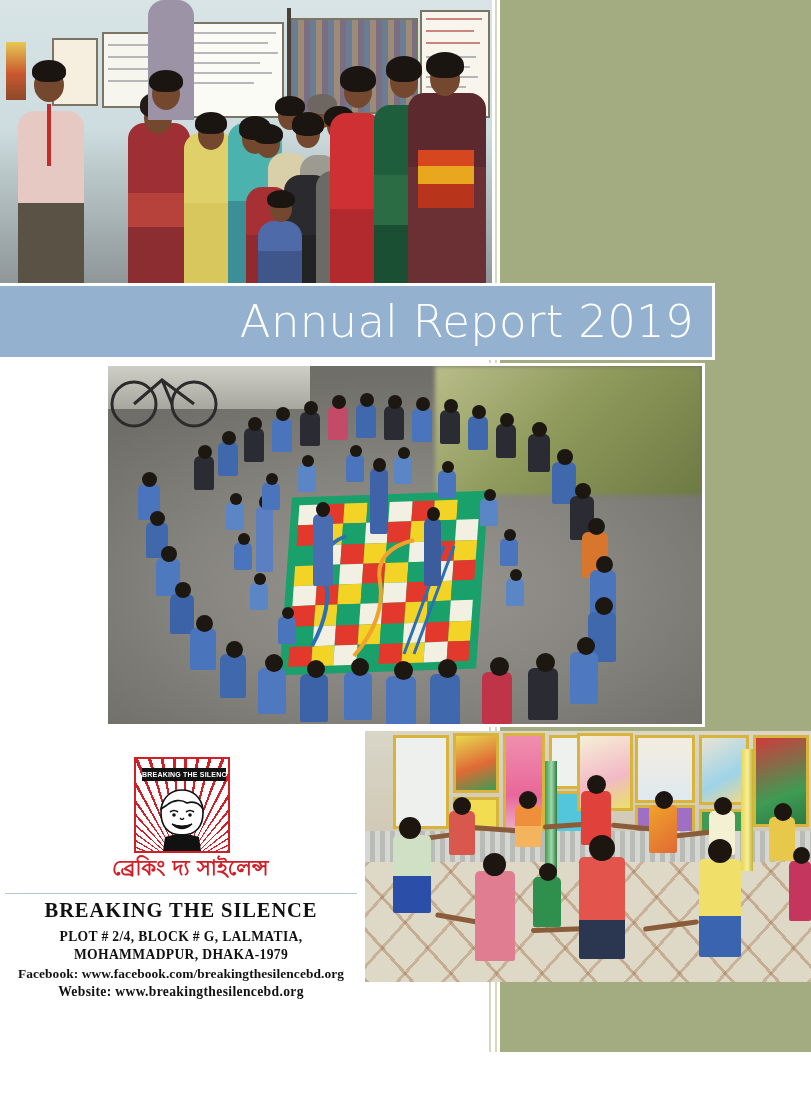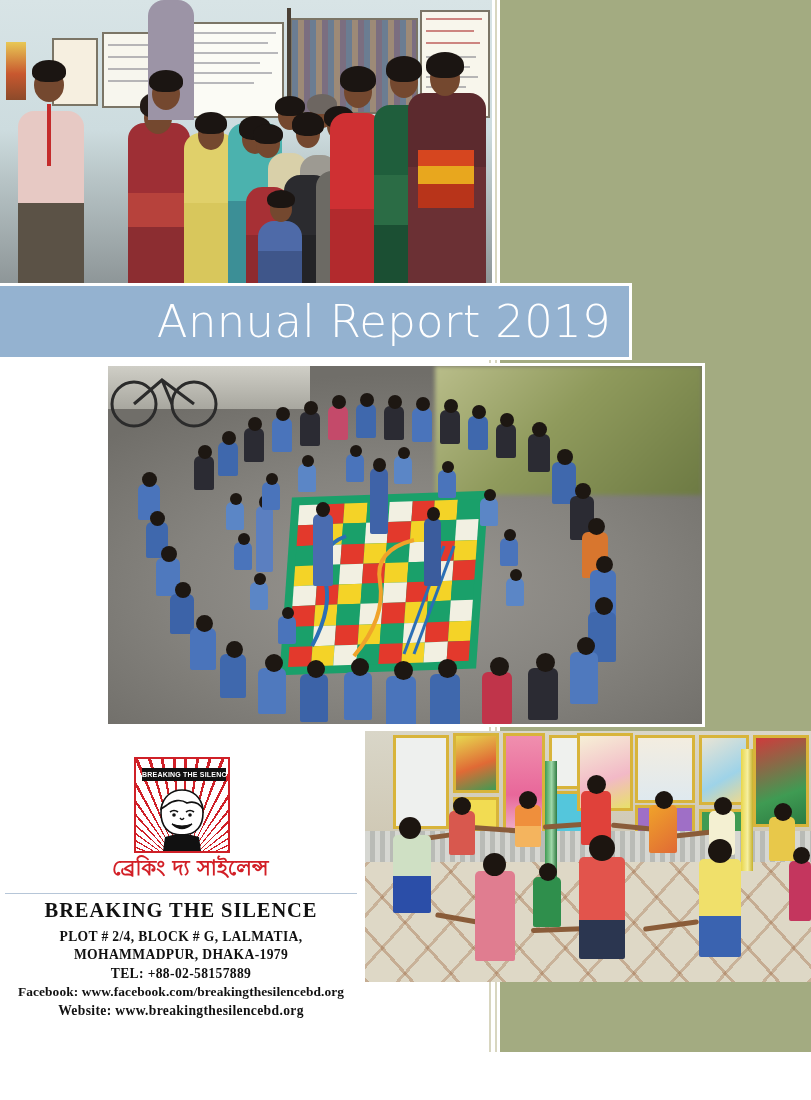--- a/index.html
+++ b/index.html
@@ -209,7 +209,7 @@
   .title-band {
     position: absolute;
     left: 0px; top: 283px;
-    width: 632px; height: 77px;
+    width: 715px; height: 77px;
     background: #94B2D0;
     border: 3px solid #ffffff;
     border-left: none;

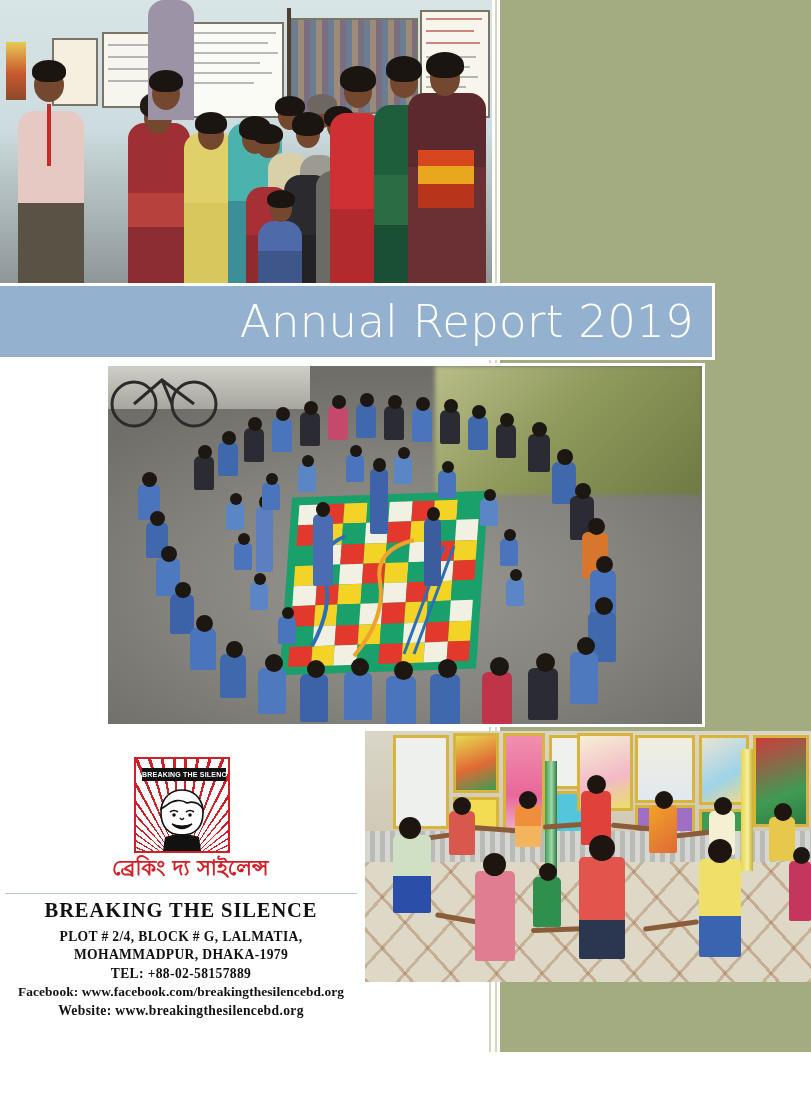--- a/index.html
+++ b/index.html
@@ -692,7 +692,6 @@
     <div class="org-name">BREAKING THE SILENCE</div>
     <div class="contact-line">PLOT # 2/4, BLOCK # G, LALMATIA,</div>
     <div class="contact-line">MOHAMMADPUR, DHAKA-1979</div>
-    <div class="contact-line">TEL: +88-02-58157889</div>
     <div class="contact-line wide">Facebook: www.facebook.com/breakingthesilencebd.org</div>
     <div class="contact-line">Website: www.breakingthesilencebd.org</div>
   </div>

